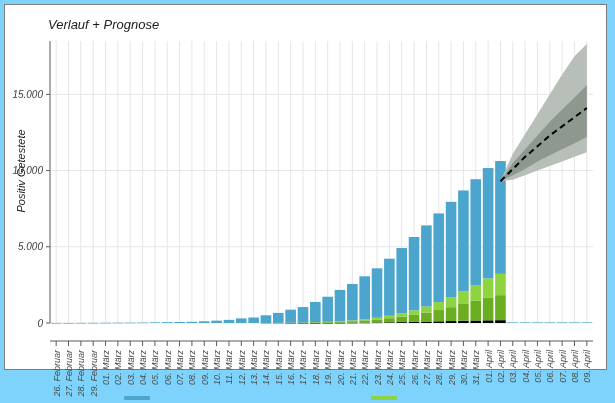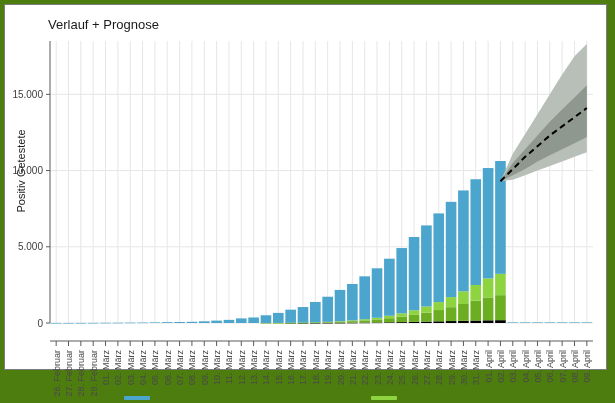--- a/index.html
+++ b/index.html
@@ -10,7 +10,7 @@
     overflow:hidden;
     position:relative;
   }
-  #root{position:absolute;inset:0;background:#4d7c0f;}
+  #root{position:absolute;inset:0;background:#7dd3fc;font-style:italic;}
   .frame{
     position:absolute;left:4px;top:4px;width:603px;height:366px;
     border:1px solid #7d7d7d;background:#ffffff;box-sizing:border-box;

